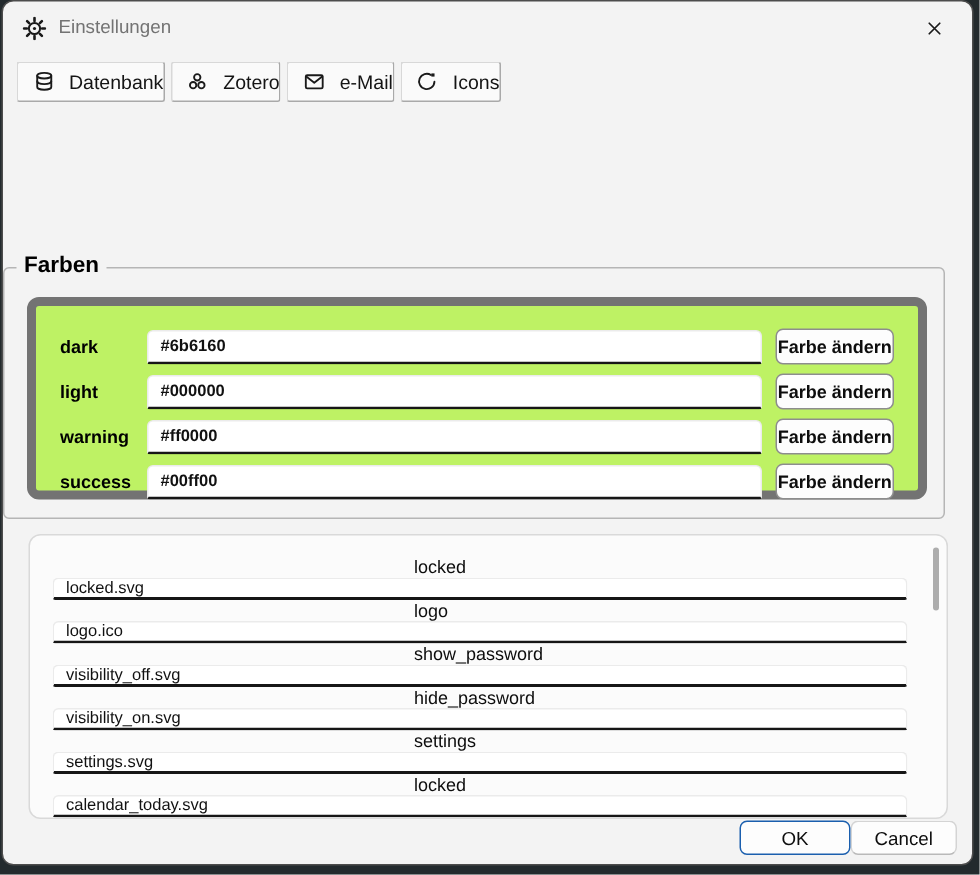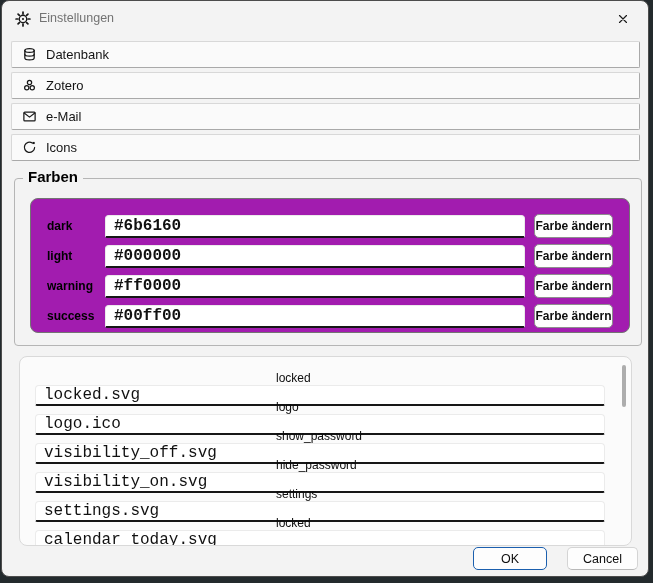--- a/index.html
+++ b/index.html
@@ -17,7 +17,7 @@
                display:flex; align-items:center; justify-content:center; border-radius:4px; cursor:default; }
 
   
-  .sections { position:absolute; left:9px; right:8px; top:40px; display:flex; flex-direction:column; gap:4px; }
+  .sections { position:absolute; left:9px; right:8px; top:40px; display:flex; flex-direction:row; gap:4px; }
   .section-bar { height:27px; background:#fafafa; border:1px solid #d8d8d8;
                  border-right-color:#a9a9a9; border-bottom-color:#a9a9a9; border-radius:2px;
                  display:flex; align-items:center; gap:9px; padding-left:9px; }

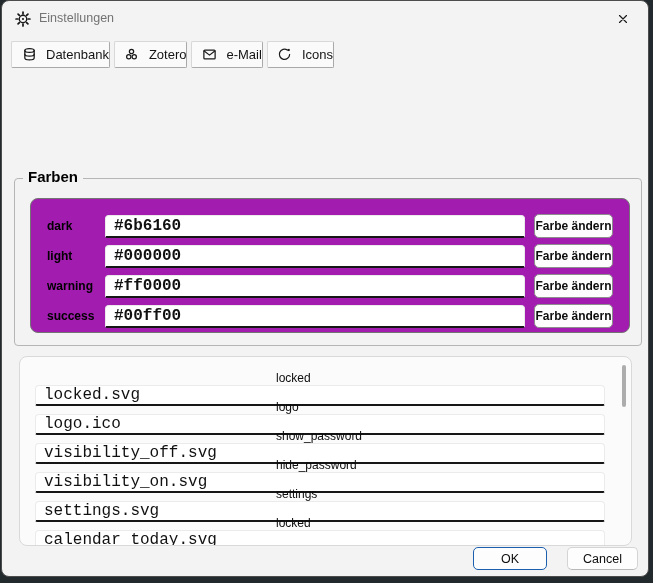--- a/index.html
+++ b/index.html
@@ -25,7 +25,7 @@
   .section-bar .sec-label { font-size:13px; color:#141414; }
 
   
-  .groupbox { position:absolute; left:12px; top:177px; width:628px; height:168px;
+  .groupbox { position:absolute; left:0; top:177px; width:628px; height:168px;
               border:1px solid #b5b5b5; border-radius:4px; }
   .groupbox-title { position:absolute; left:8px; top:-11px; background:#f3f3f3; padding:0 5px;
                     font-size:15px; font-weight:bold; color:#000; }

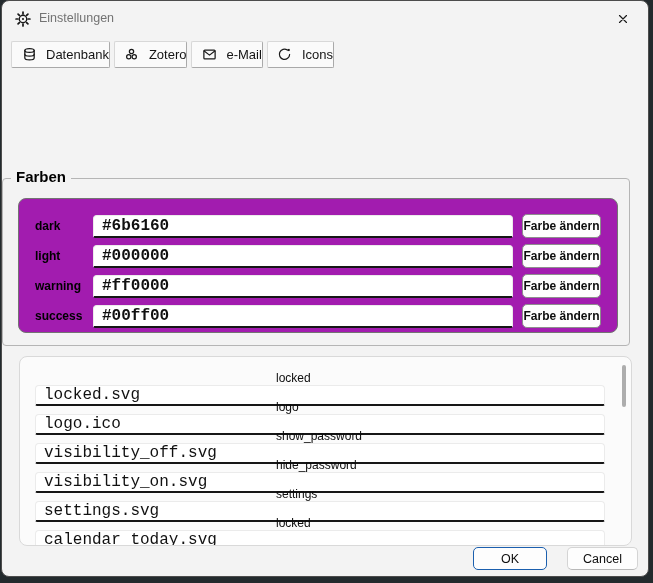--- a/index.html
+++ b/index.html
@@ -30,7 +30,7 @@
   .groupbox-title { position:absolute; left:8px; top:-11px; background:#f3f3f3; padding:0 5px;
                     font-size:15px; font-weight:bold; color:#000; }
   .groupbox-inner { position:absolute; left:15px; right:11px; top:19px; bottom:12px;
-                    background:#a21caf; border:1px solid #737373; border-radius:8px;
+                    background:#bef264; border:6px solid #737373; border-radius:8px;
                     padding:15px 16px 0 16px; display:flex; flex-direction:column; gap:6px; }
   .color-row { display:flex; align-items:center; height:24px; }
   .color-row .row-label { width:58px; font-size:12px; font-weight:bold; color:#000; }

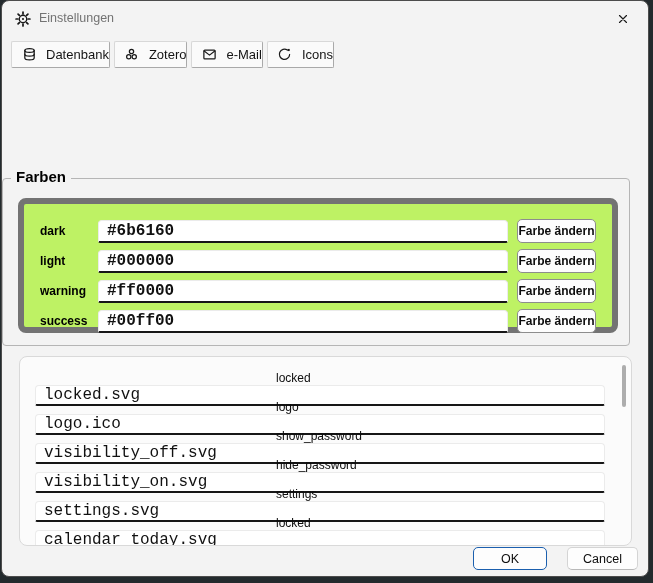--- a/index.html
+++ b/index.html
@@ -35,8 +35,8 @@
   .color-row { display:flex; align-items:center; height:24px; }
   .color-row .row-label { width:58px; font-size:12px; font-weight:bold; color:#000; }
   .fluent-input { background:#fff; border:1px solid #ebebeb; border-bottom:2px solid #161616;
-                  border-radius:4px 4px 2px 2px; height:23px; padding:0 8px; font-size:16px;
-                  font-family:Liberation Mono, monospace; color:#111; width:100%; outline:none; }
+                  border-radius:4px 4px 2px 2px; height:23px; padding:0 8px; font-size:11px;
+                  font-family:Liberation Sans, sans-serif; color:#111; width:100%; outline:none; }
   .color-row .fluent-input { flex:1; font-weight:600; }
   .color-btn { margin-left:9px; width:79px; height:24px; background:#fdfdfd; border:1px solid #8d8d8d;
                border-radius:5px; font-size:12px; font-weight:bold; color:#0d0d0d;

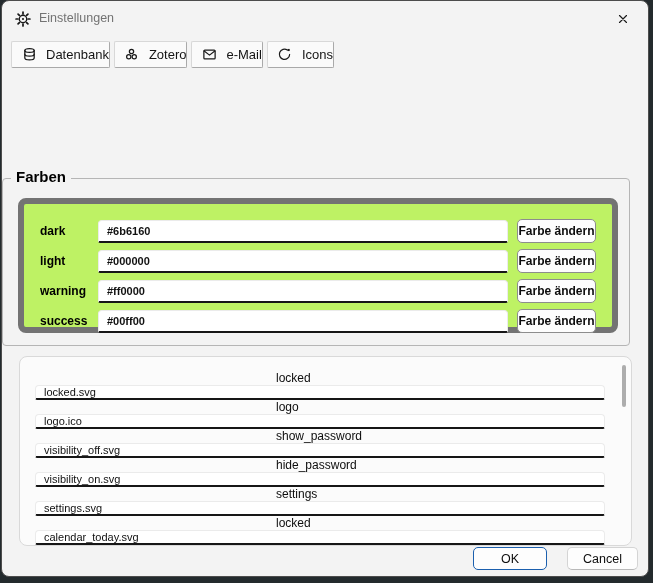--- a/index.html
+++ b/index.html
@@ -52,7 +52,7 @@
   .v-scrollbar { position:absolute; top:8px; right:5px; width:4px; height:42px; background:#adadad; border-radius:2px; }
 
   
-  .footer { position:absolute; right:10px; bottom:6px; display:flex; gap:20px; }
+  .footer { position:absolute; right:10px; bottom:6px; display:flex; gap:0; }
   .btn { height:23px; border-radius:5px; background:#fdfdfd; font-size:12.5px;
          font-family:"Liberation Sans", sans-serif; color:#0d0d0d; }
   .btn-ok { width:74px; border:1.5px solid #1b5fae; }

